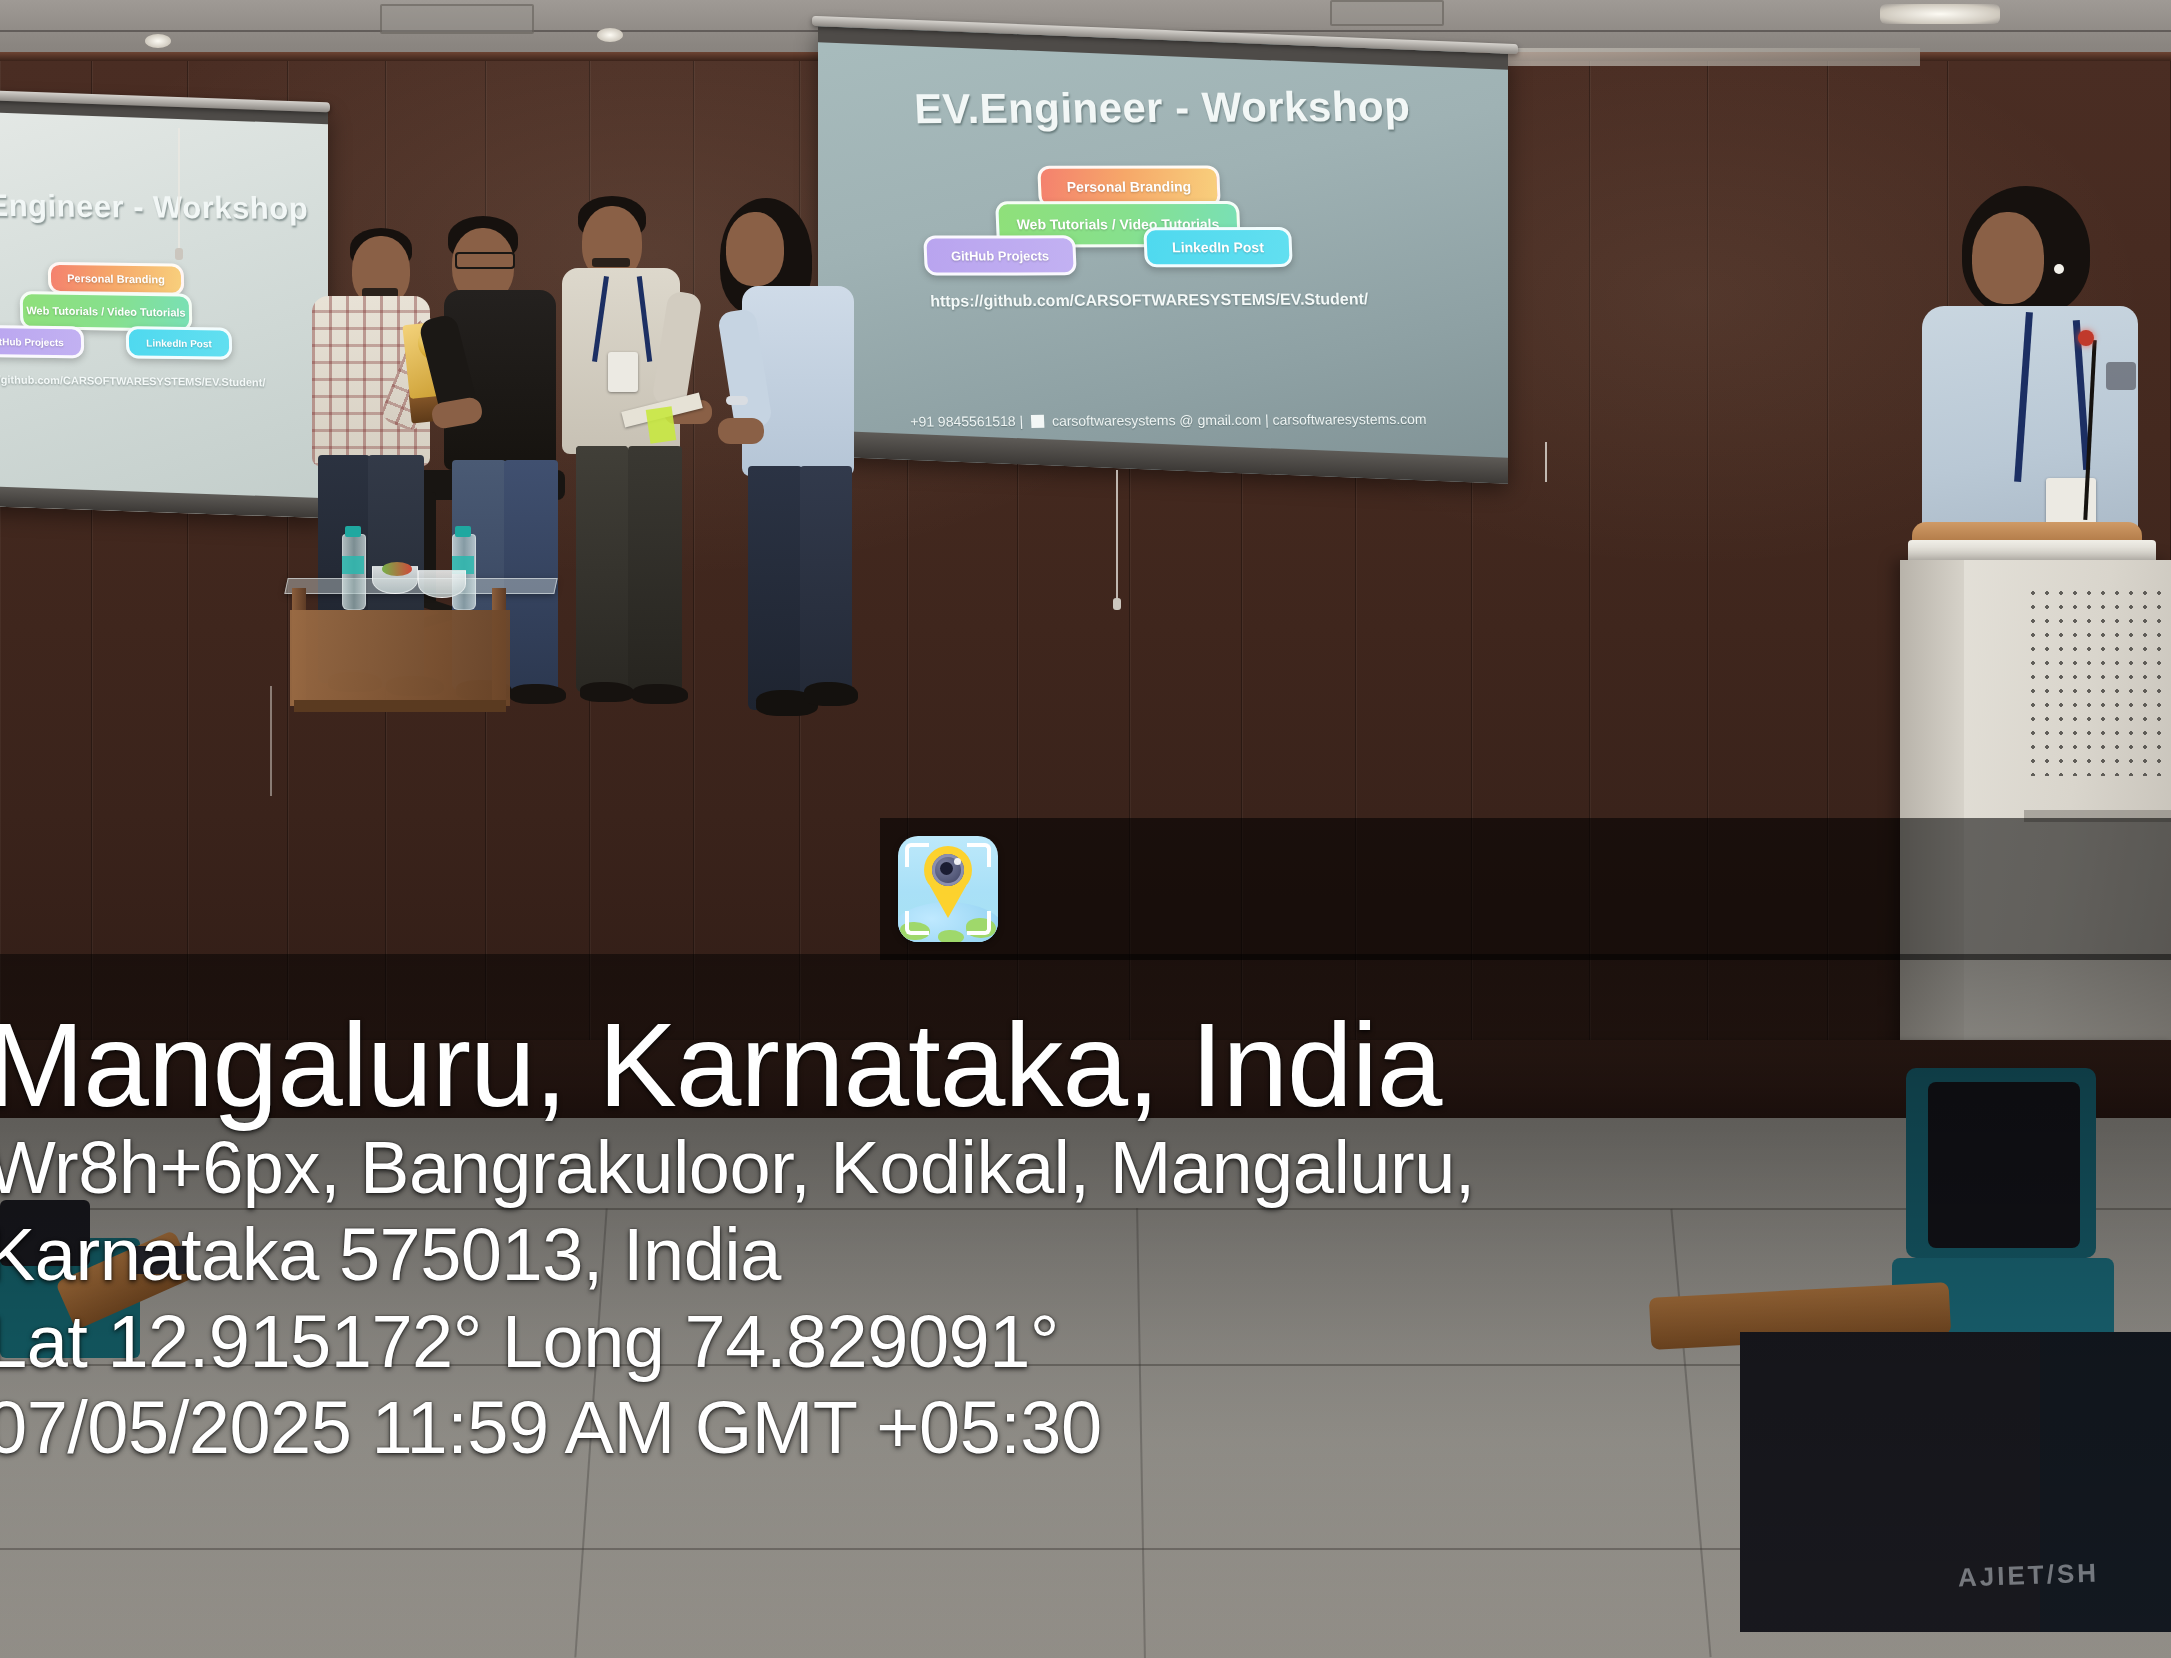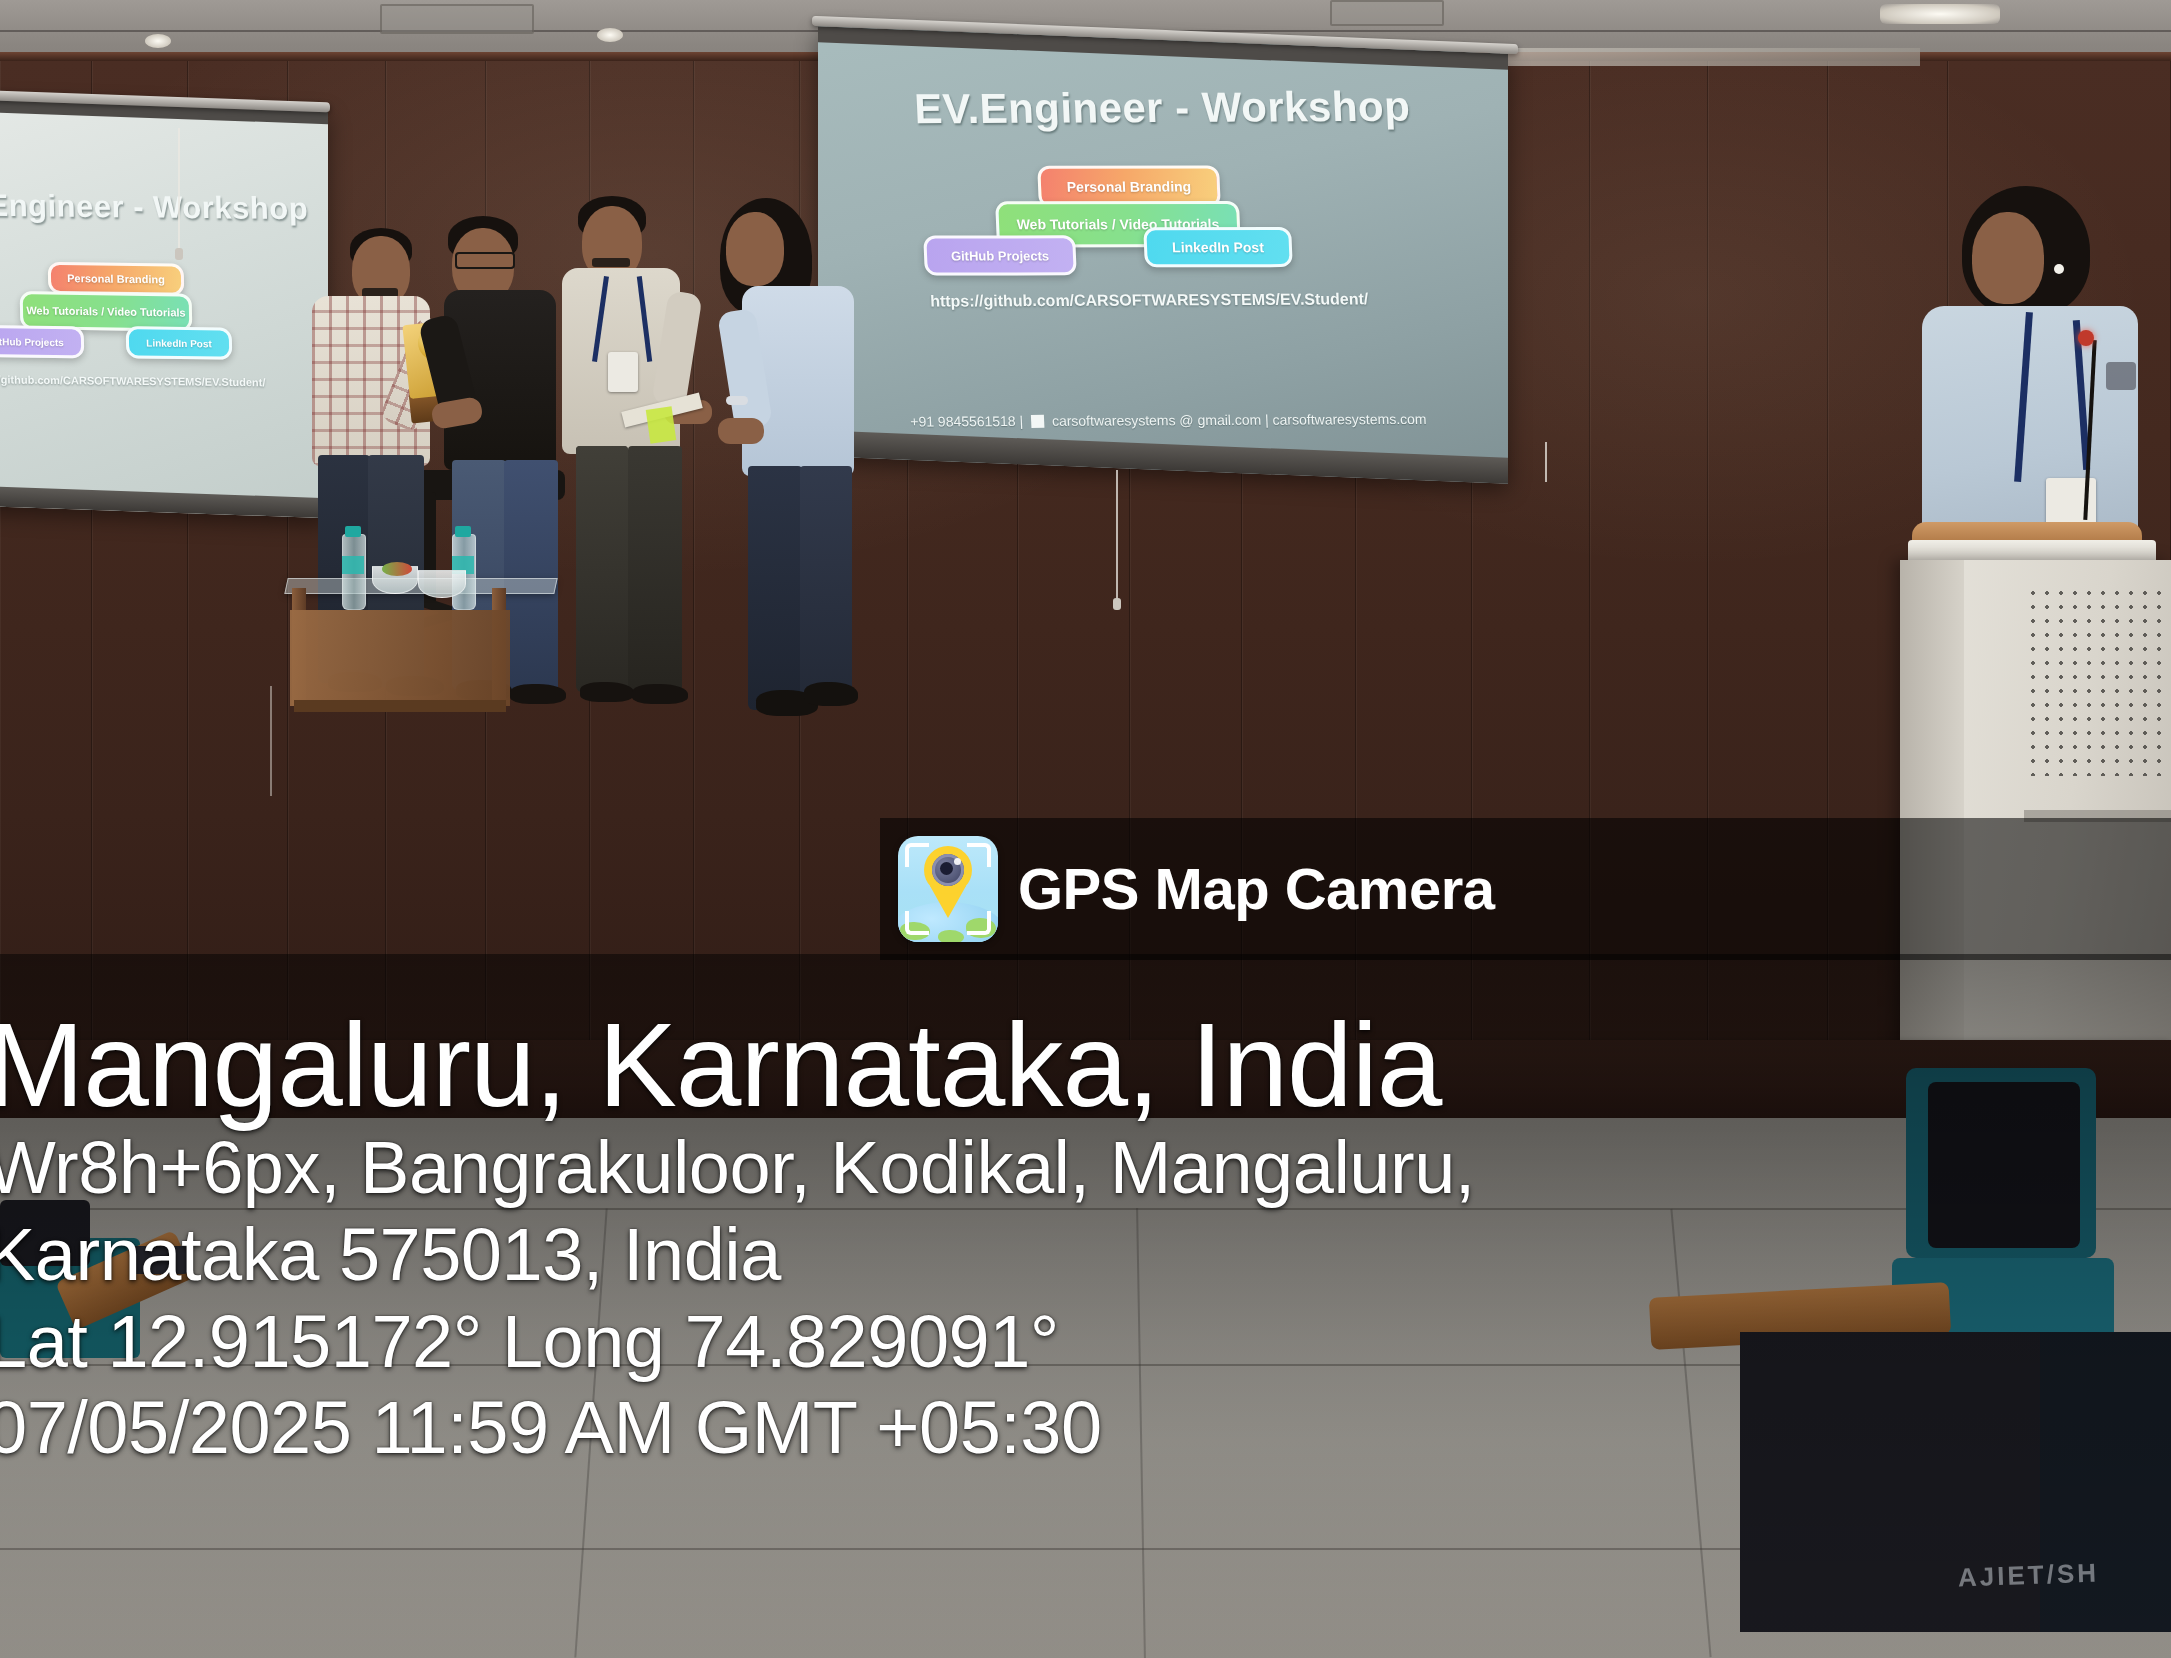--- a/index.html
+++ b/index.html
@@ -594,7 +594,6 @@
       <div class="icon-bracket br-bl"></div>
       <div class="icon-bracket br-br"></div>
     </div>
-    <div class="wm-app-name">GPS Map Camera</div>
   </div>
 
   <div class="wm-lines">

